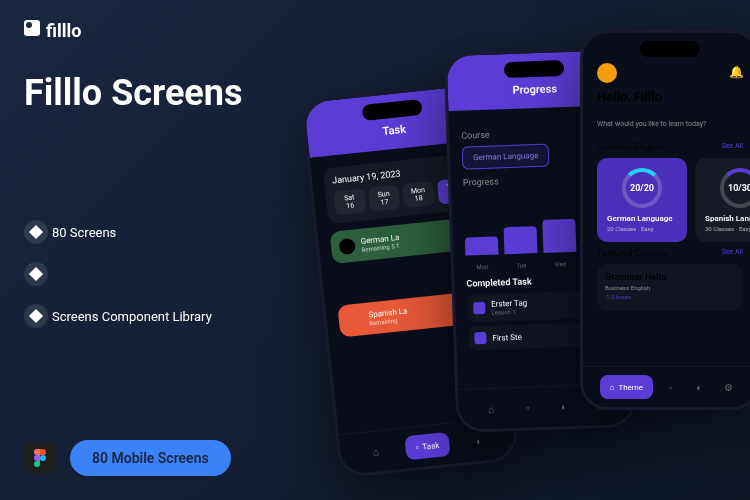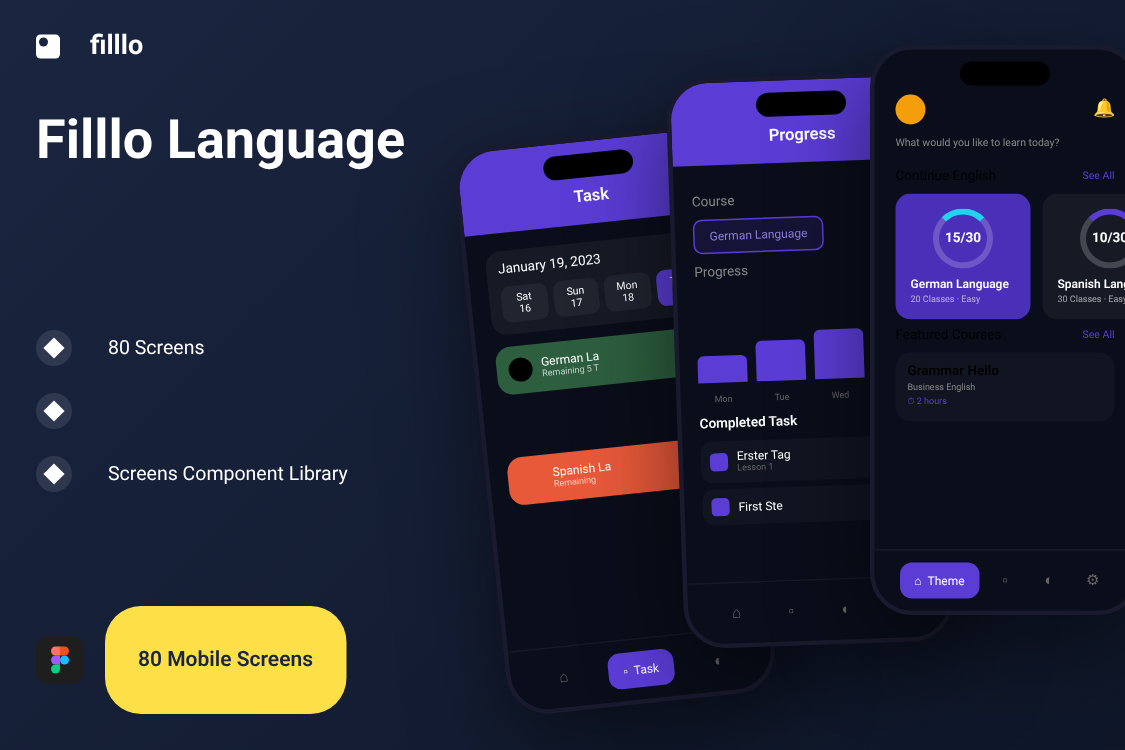--- a/index.html
+++ b/index.html
@@ -4,7 +4,7 @@
 <style>
 *{margin:0;padding:0;box-sizing:border-box;font-family:-apple-system,BlinkMacSystemFont,'Segoe UI',Roboto,sans-serif}
 body{width:750px;height:500px;background:linear-gradient(135deg,#1a2540 0%,#0f1729 100%);overflow:hidden;position:relative}
-.logo{position:absolute;top:20px;left:24px;color:#fff;font-weight:700;font-size:18px;display:flex;align-items:center;gap:20px}
+.logo{position:absolute;top:20px;left:24px;color:#fff;font-weight:700;font-size:18px;display:flex;align-items:flex-start;gap:6px}
 .logo-icon{width:16px;height:16px;background:#fff;border-radius:3px;position:relative}
 .logo-icon::before{content:'';position:absolute;width:6px;height:6px;background:#1a2540;border-radius:50%;top:2px;left:2px}
 .title{position:absolute;top:70px;left:24px;color:#fff;font-size:36px;font-weight:700;line-height:1.3}

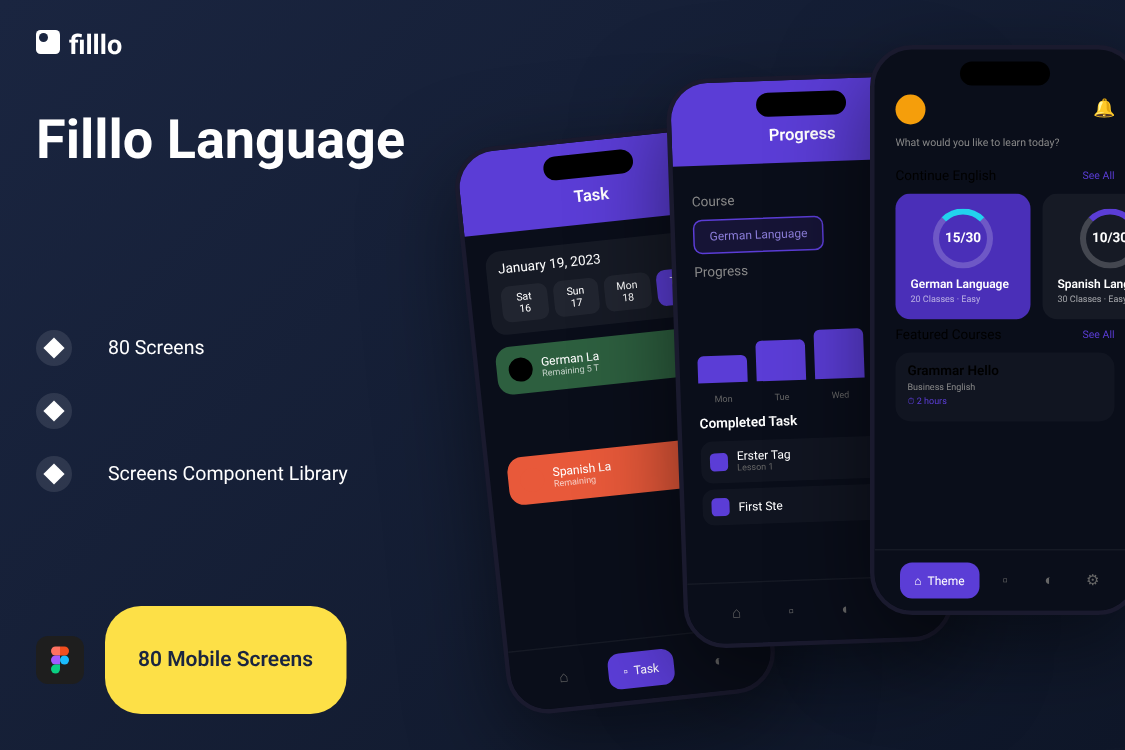--- a/index.html
+++ b/index.html
@@ -70,7 +70,7 @@
 </div>
 
 <div class="title">
-  <div>Filllo Language</div>
+  <div>Filllo Screens</div>
 </div>
 
 <div class="features">

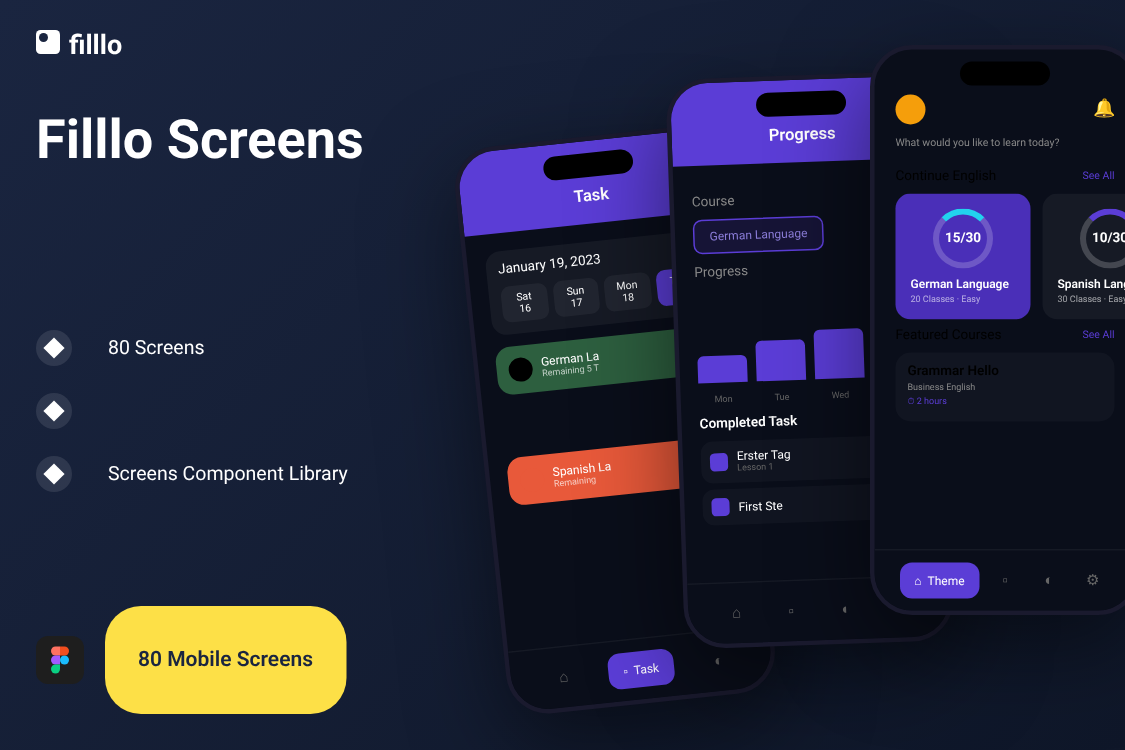--- a/index.html
+++ b/index.html
@@ -203,6 +203,7 @@
     <div class="avatar"></div>
     <div class="bell">🔔</div>
     <div class="hello" style="padding-top:56px">
+      <h3>Hello, Filllo</h3>
       <p>What would you like to learn today?</p>
     </div>
     <div class="sec-head">

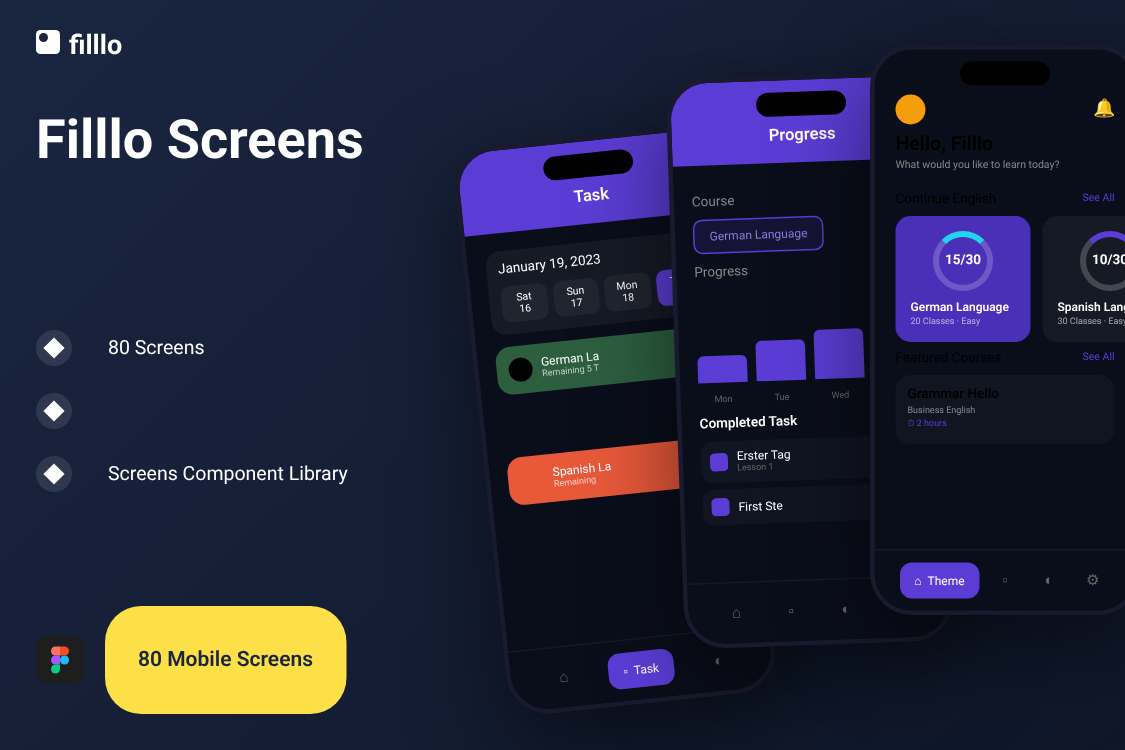--- a/index.html
+++ b/index.html
@@ -41,7 +41,7 @@
 .play-ic{width:12px;height:12px;background:#5b3dd6;border-radius:3px}
 .hello{padding:30px 14px 8px}
 .hello h3{font-size:13px;font-weight:700}
-.hello p{font-size:7px;color:#888;margin-top:2px}
+.hello p{font-size:7px;color:#888;margin-top:16px}
 .avatar{width:20px;height:20px;background:#f59e0b;border-radius:50%;position:absolute;top:30px;left:14px}
 .bell{position:absolute;top:32px;right:14px;width:14px;height:14px;color:#fff;font-size:12px}
 .sec-head{display:flex;justify-content:space-between;padding:0 14px;font-size:9px;margin:6px 0}

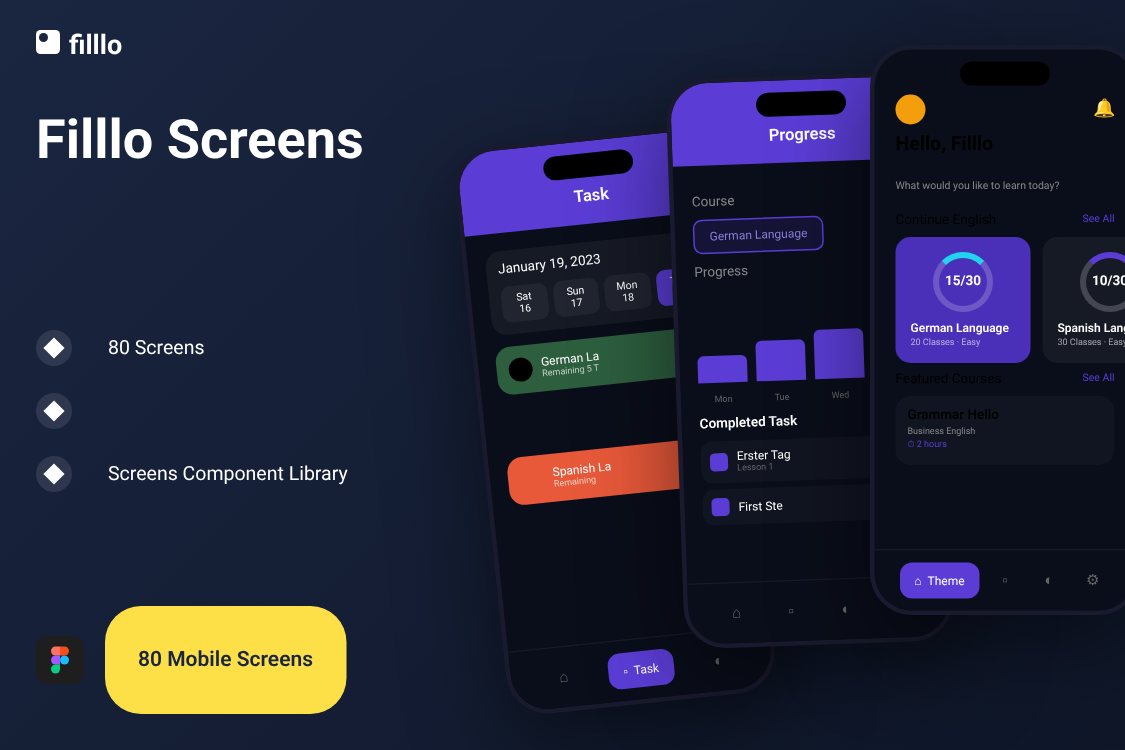--- a/index.html
+++ b/index.html
@@ -212,7 +212,7 @@
     </div>
     <div class="cards">
       <div class="course-card">
-        <div class="ring">15/30</div>
+        <div class="ring">20/20</div>
         <h4>German Language</h4>
         <p>20 Classes · Easy</p>
       </div>

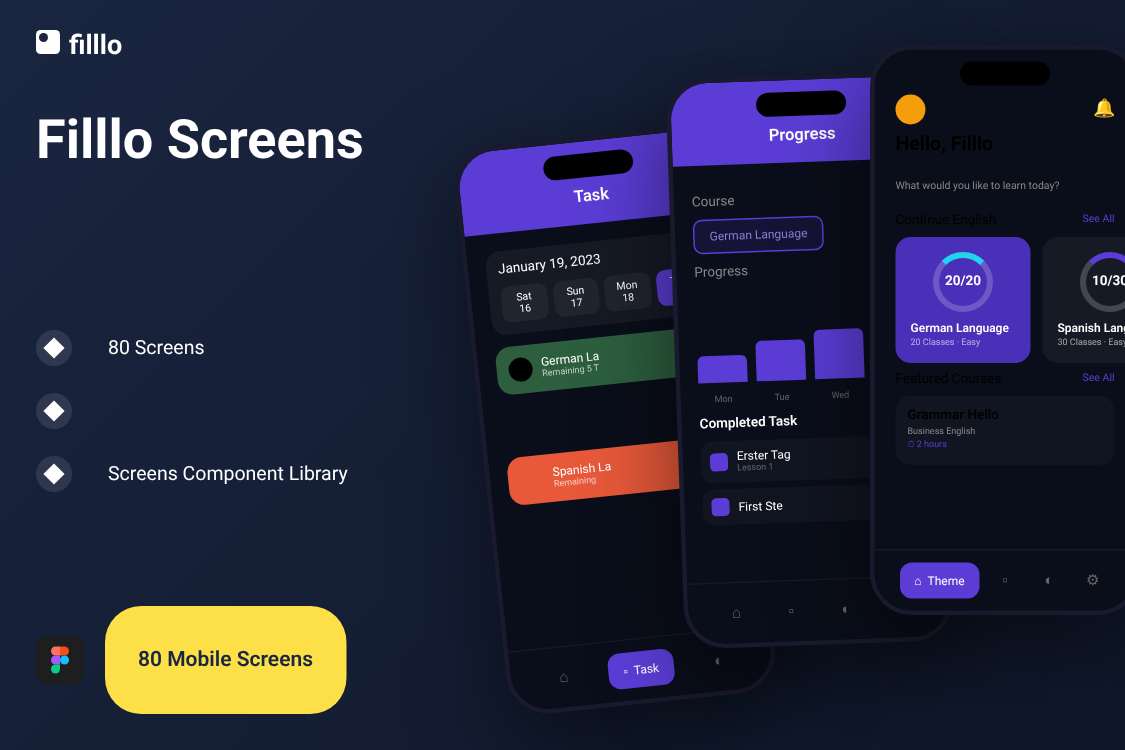--- a/index.html
+++ b/index.html
@@ -9,7 +9,7 @@
 .logo-icon::before{content:'';position:absolute;width:6px;height:6px;background:#1a2540;border-radius:50%;top:2px;left:2px}
 .title{position:absolute;top:70px;left:24px;color:#fff;font-size:36px;font-weight:700;line-height:1.3}
 .features{position:absolute;top:220px;left:24px;display:flex;flex-direction:column;gap:18px}
-.feature{display:flex;align-items:center;gap:24px;color:#fff;font-size:13px}
+.feature{display:flex;align-items:center;gap:4px;color:#fff;font-size:13px}
 .feature-icon{width:24px;height:24px;background:rgba(255,255,255,0.1);border-radius:50%;display:flex;align-items:center;justify-content:center}
 .diamond{width:10px;height:10px;background:#fff;transform:rotate(45deg)}
 .badge-row{position:absolute;bottom:24px;left:24px;display:flex;align-items:center;gap:14px}

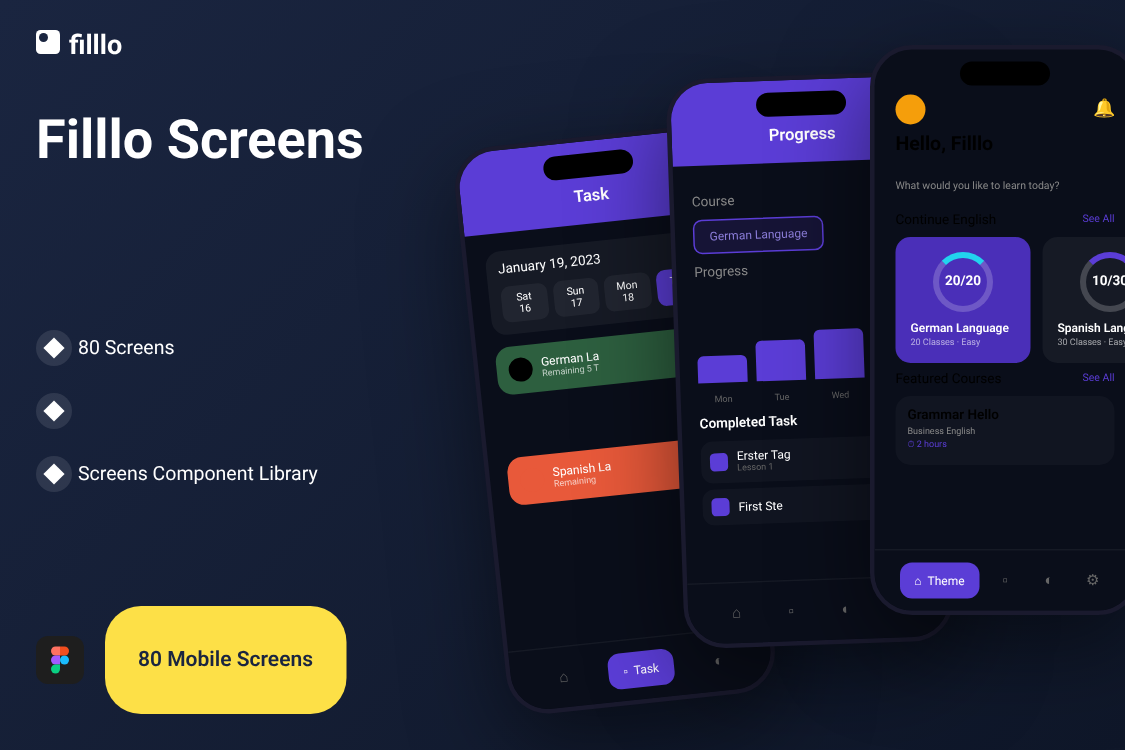--- a/index.html
+++ b/index.html
@@ -14,7 +14,7 @@
 .diamond{width:10px;height:10px;background:#fff;transform:rotate(45deg)}
 .badge-row{position:absolute;bottom:24px;left:24px;display:flex;align-items:center;gap:14px}
 .figma-icon{width:32px;height:32px;background:#1e1e1e;border-radius:8px;display:flex;align-items:center;justify-content:center;font-size:16px}
-.badge{background:#fde047;color:#1a2540;padding:28px 22px;border-radius:24px;font-weight:600;font-size:14px}
+.badge{background:#3b82f6;color:#1a2540;padding:10px 22px;border-radius:24px;font-weight:600;font-size:14px}
 .phones{position:absolute;right:-30px;top:30px;width:460px;height:480px}
 .phone{position:absolute;width:180px;height:380px;background:#0a0e1a;border-radius:28px;border:3px solid #1a1a2e;overflow:hidden;box-shadow:0 20px 60px rgba(0,0,0,0.5)}
 .phone-notch{position:absolute;top:8px;left:50%;transform:translateX(-50%);width:60px;height:16px;background:#000;border-radius:10px;z-index:10}

